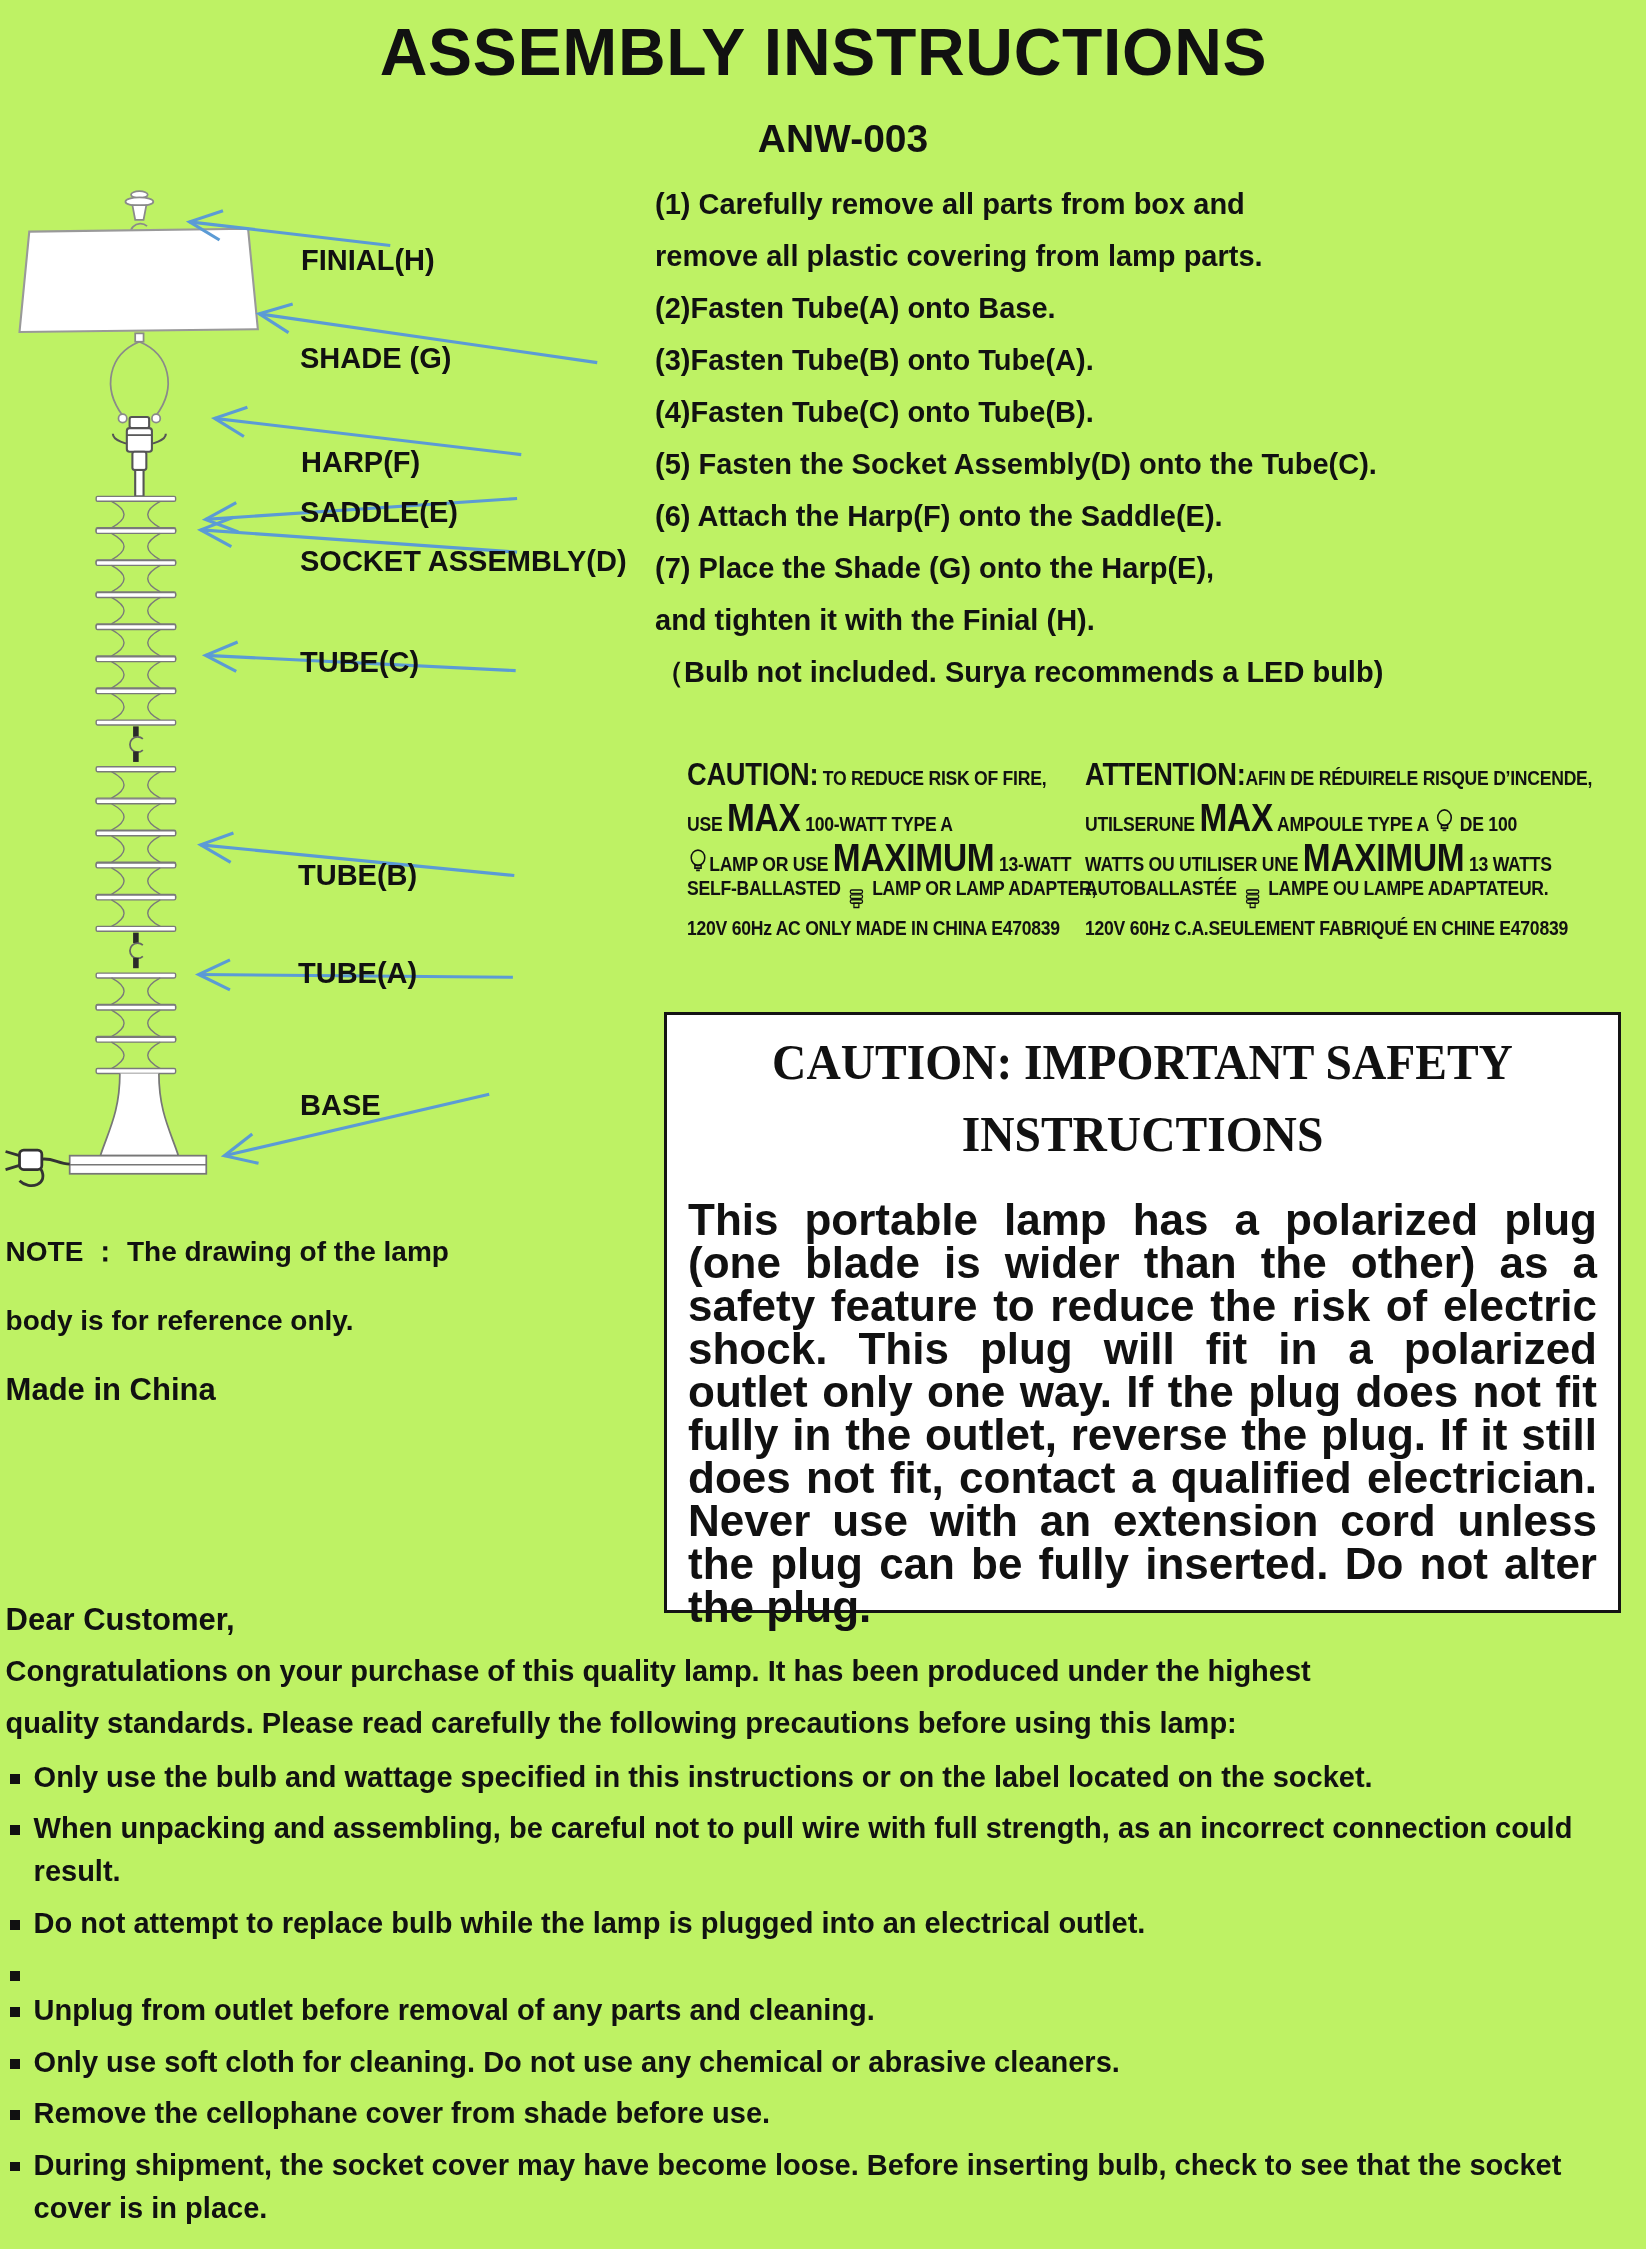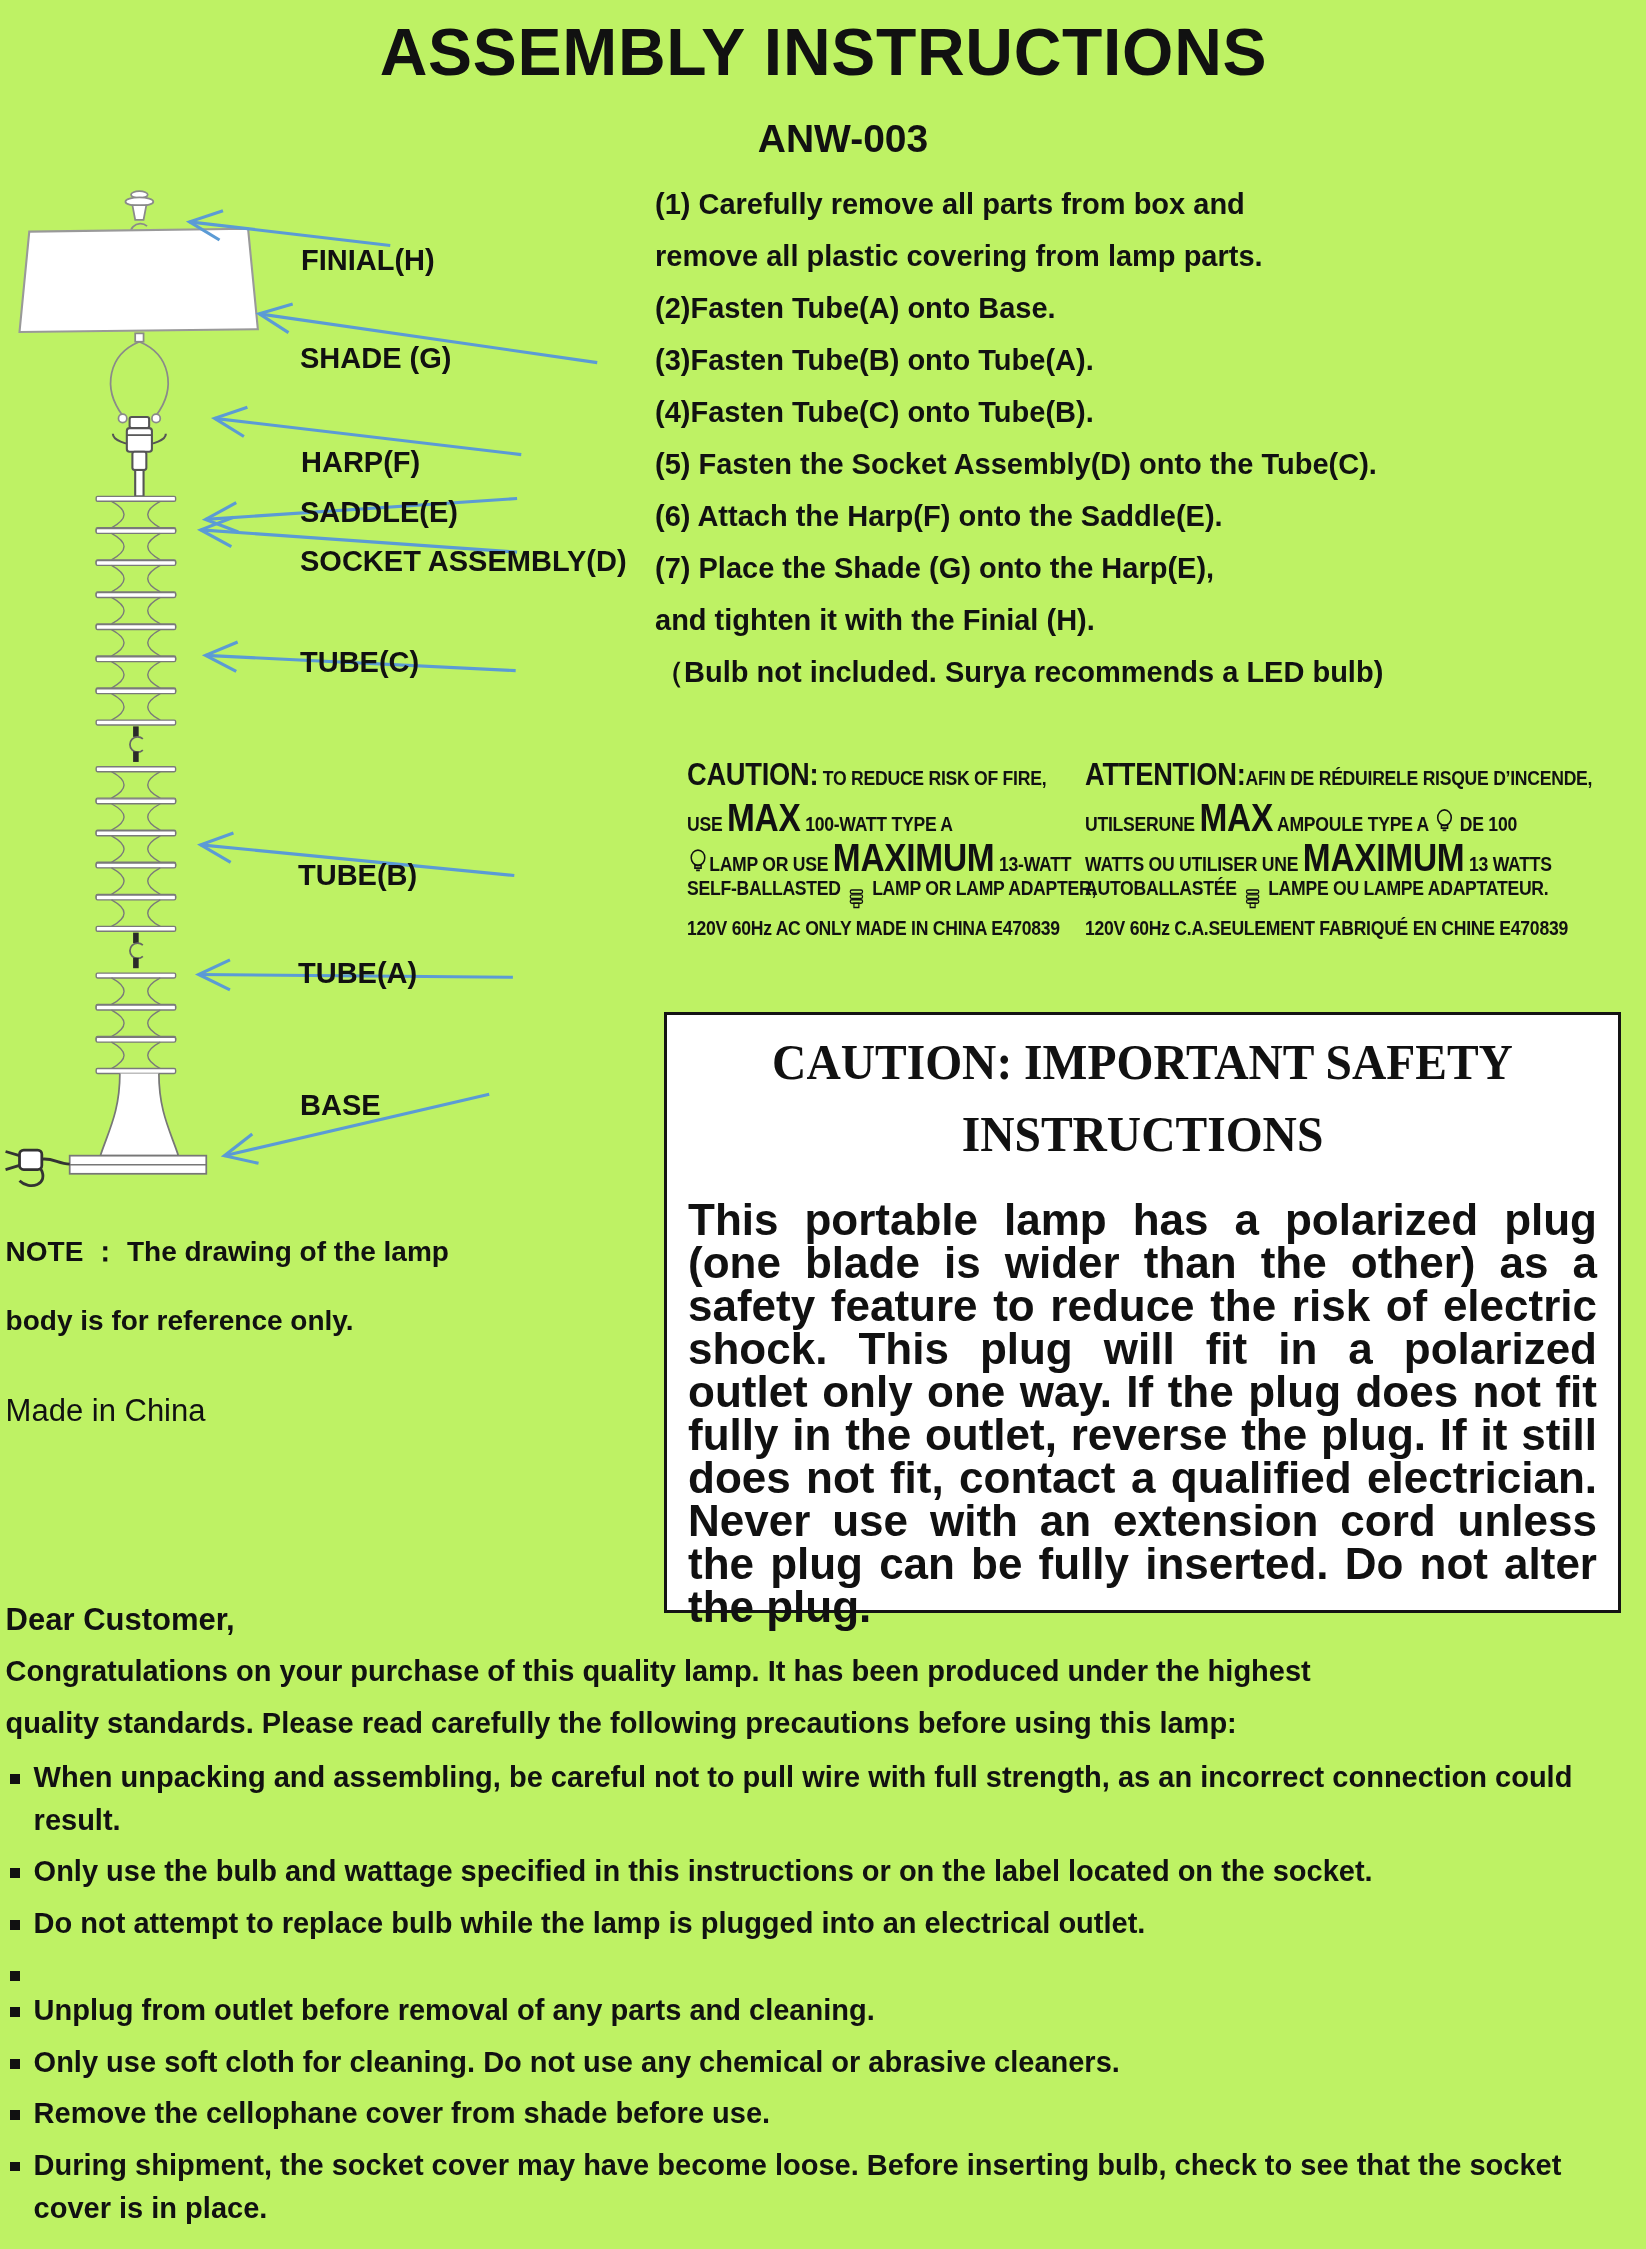--- a/index.html
+++ b/index.html
@@ -33,7 +33,7 @@
   
   .note1{position:absolute;left:5.6px;top:1233px;font-size:28px;font-weight:bold;}
   .note2{position:absolute;left:5.6px;top:1305px;font-size:28px;font-weight:bold;}
-  .made{position:absolute;left:5.6px;top:1372px;font-size:31px;font-weight:normal;margin-top:21px;}
+  .made{position:absolute;left:5.6px;top:1372px;font-size:31px;font-weight:bold;}
 
   
   .cau-col{position:absolute;font-weight:bold;transform:scaleX(.88);transform-origin:left top;}

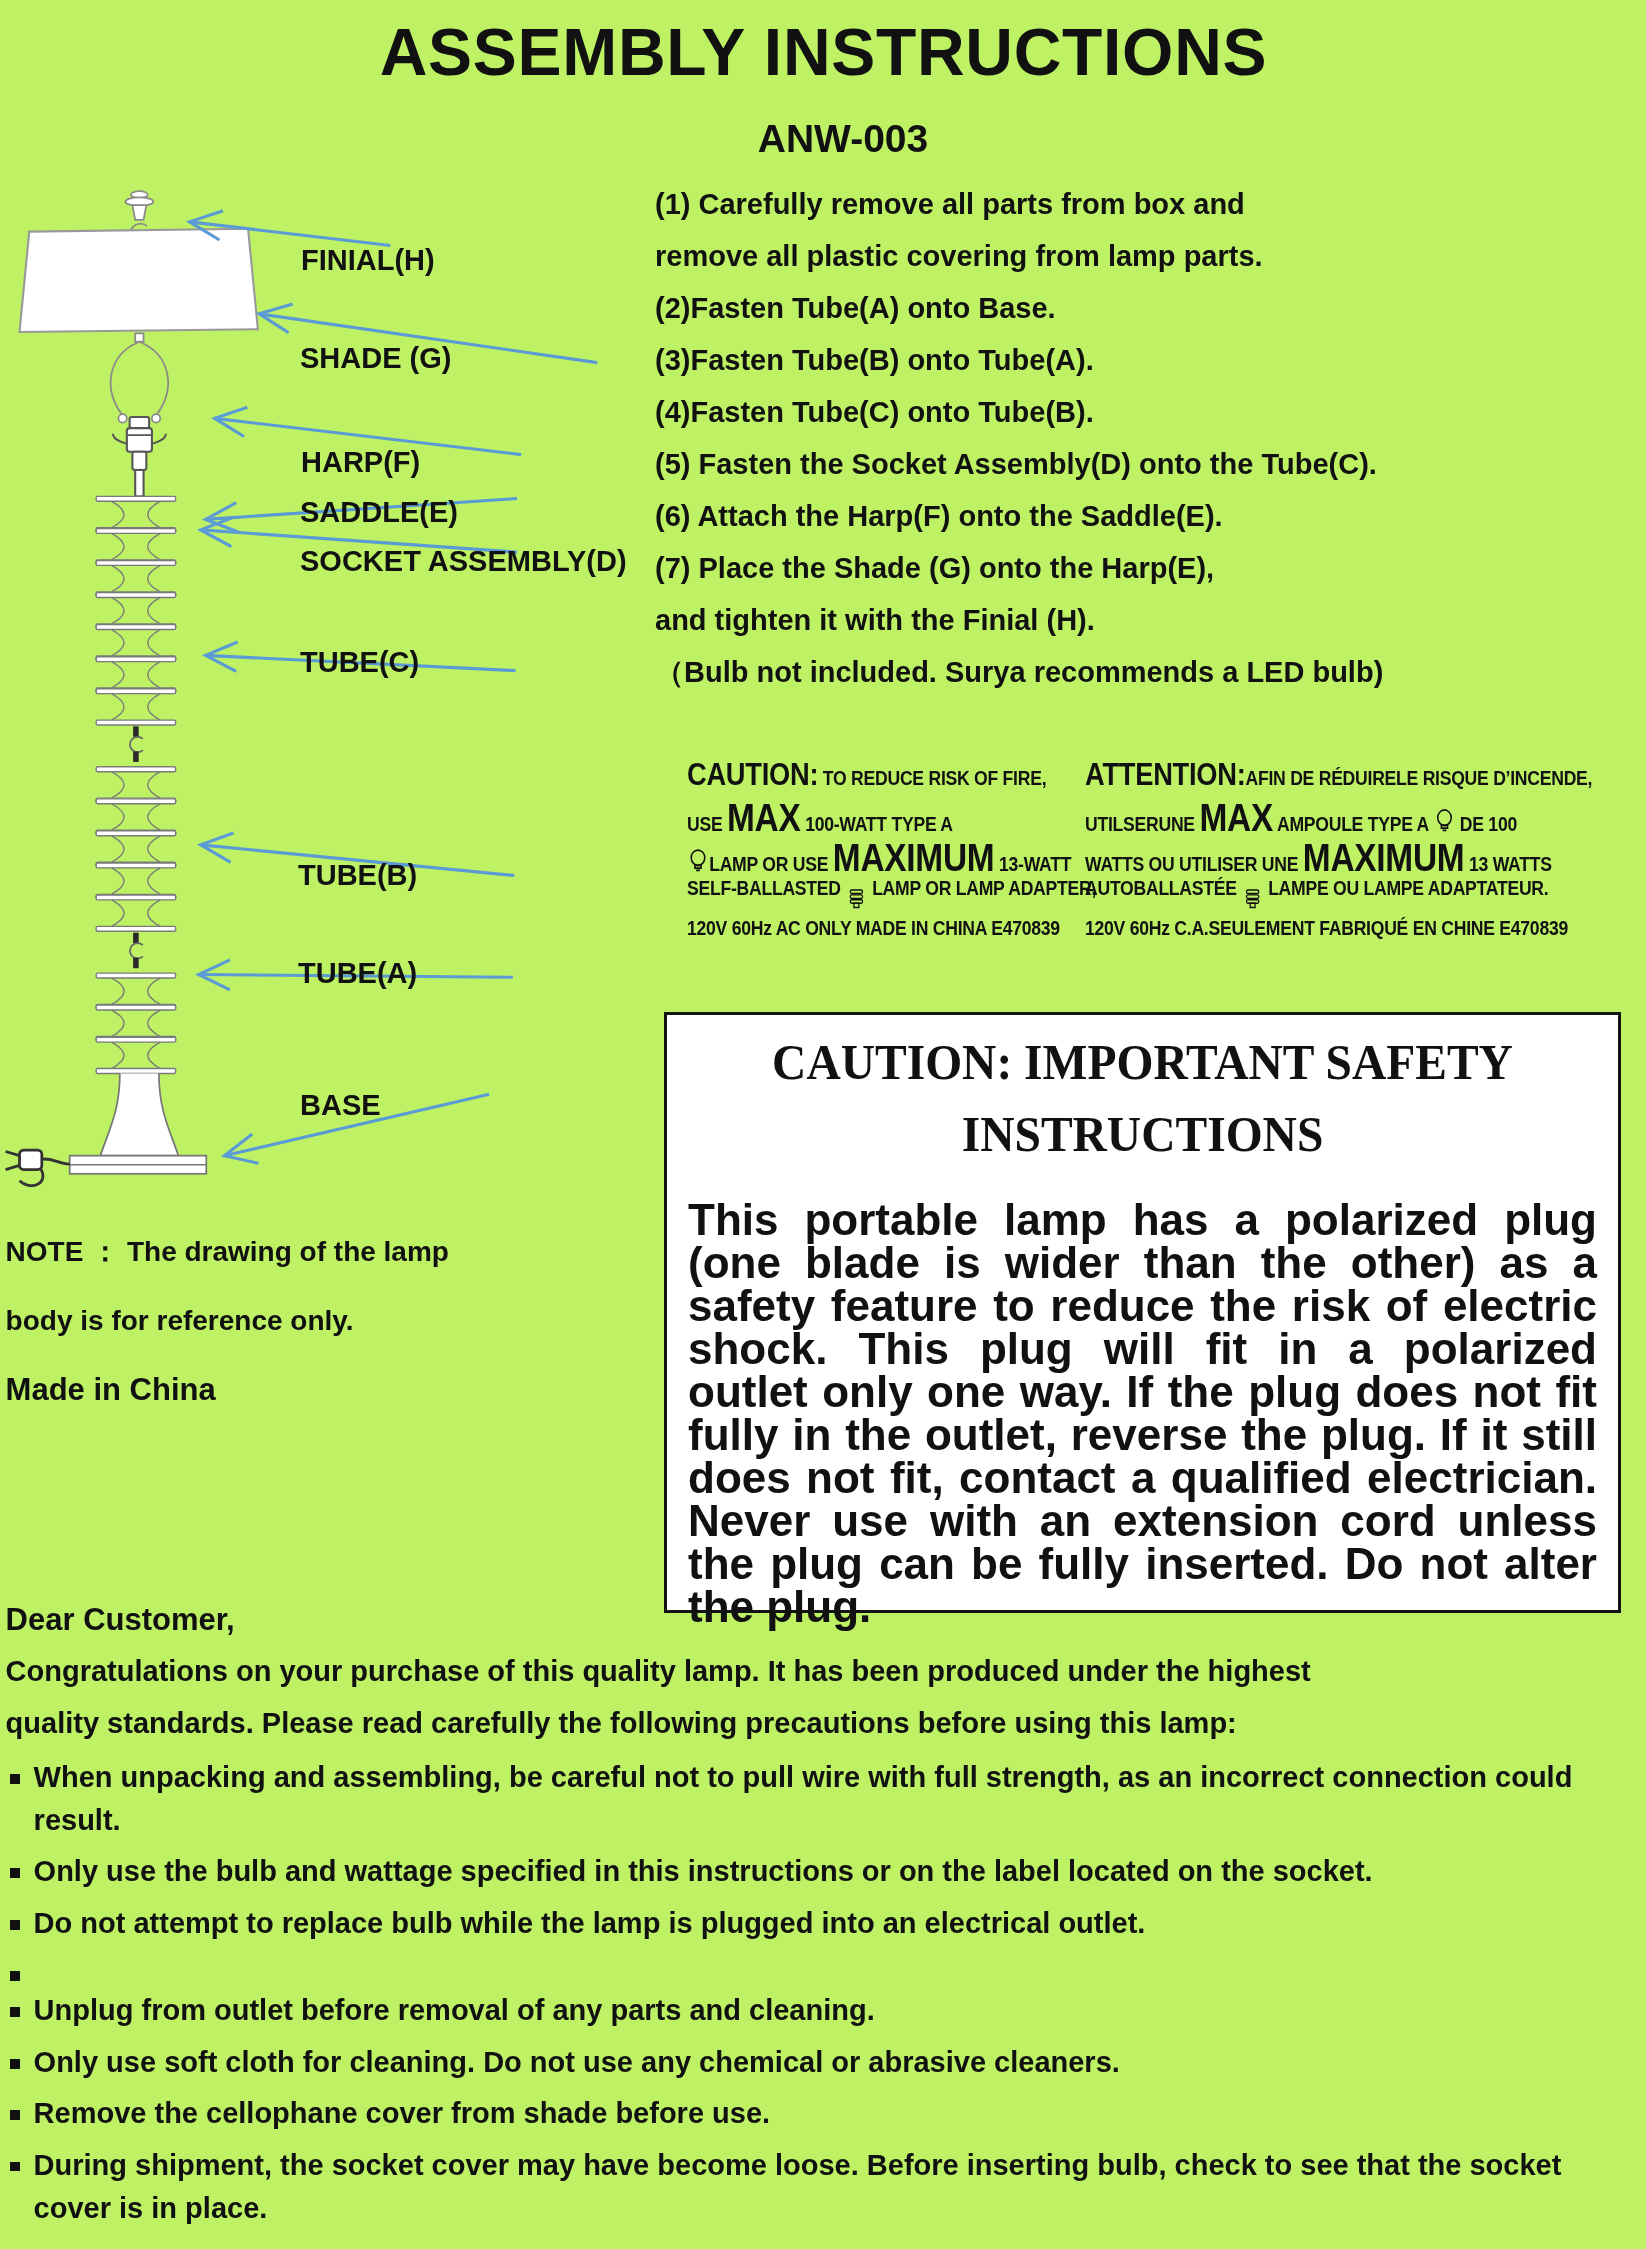--- a/index.html
+++ b/index.html
@@ -268,14 +268,14 @@
   <div class="bullets">
       <div class="bullet-item">
         <span class="bullet-sq"></span>
+        <span class="bullet-text">Only use the bulb and wattage specified in this instructions or on the label located on the socket.</span>
+      </div>
+      <div class="bullet-item">
+        <span class="bullet-sq"></span>
         <span class="bullet-text">When unpacking and assembling, be careful not to pull wire with full strength, as an incorrect connection could result.</span>
       </div>
       <div class="bullet-item">
         <span class="bullet-sq"></span>
-        <span class="bullet-text">Only use the bulb and wattage specified in this instructions or on the label located on the socket.</span>
-      </div>
-      <div class="bullet-item">
-        <span class="bullet-sq"></span>
         <span class="bullet-text">Do not attempt to replace bulb while the lamp is plugged into an electrical outlet.</span>
       </div>
       <div class="bullet-item">

